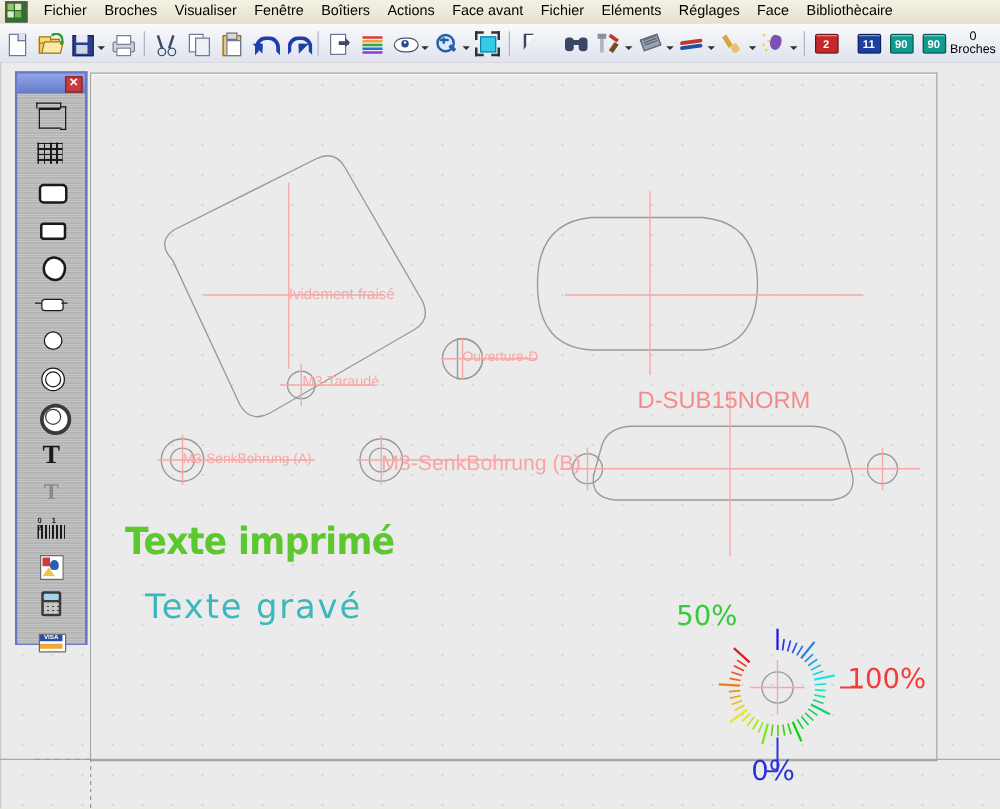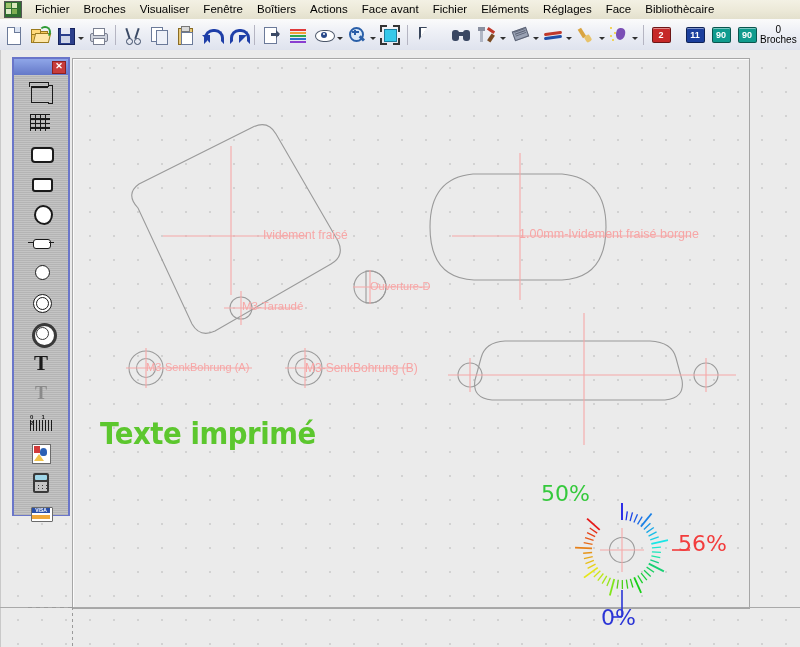--- a/index.html
+++ b/index.html
@@ -615,7 +615,7 @@
       </g>
     </svg>
 
-    <div class="dlabel" style="left:231px;top:178px;font-size:12px;margin-left:32px;">Ividement fraisé</div>
+    <div class="dlabel" style="left:231px;top:178px;font-size:12px;">Ividement fraisé</div>
     <div class="dlabel" style="left:519px;top:177px;font-size:12.5px;">1.00mm-Ividement fraisé borgne</div>
     <div class="dlabel" style="left:242px;top:250px;font-size:11.5px;">M3-Taraudé</div>
     <div class="dlabel" style="left:370px;top:230px;font-size:11px;">Ouverture-D</div>

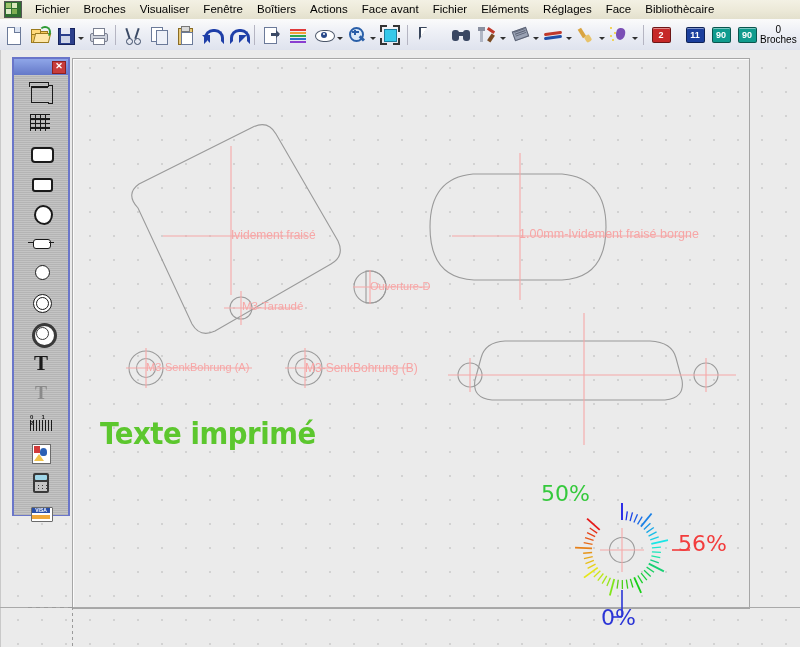--- a/index.html
+++ b/index.html
@@ -616,7 +616,6 @@
     </svg>
 
     <div class="dlabel" style="left:231px;top:178px;font-size:12px;">Ividement fraisé</div>
-    <div class="dlabel" style="left:519px;top:177px;font-size:12.5px;">1.00mm-Ividement fraisé borgne</div>
     <div class="dlabel" style="left:242px;top:250px;font-size:11.5px;">M3-Taraudé</div>
     <div class="dlabel" style="left:370px;top:230px;font-size:11px;">Ouverture-D</div>
     <div class="dlabel" style="left:146px;top:311px;font-size:11px;">M3-SenkBohrung (A)</div>

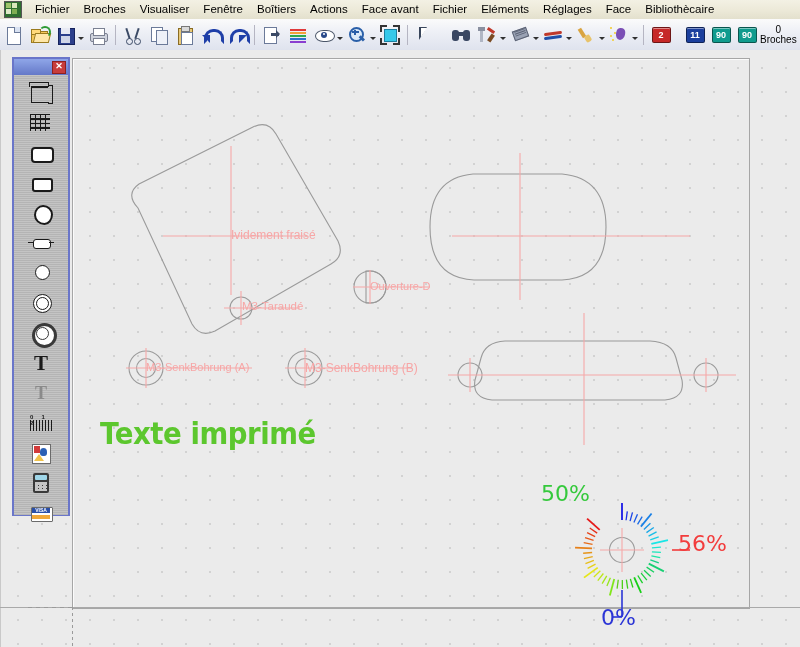--- a/index.html
+++ b/index.html
@@ -620,6 +620,7 @@
     <div class="dlabel" style="left:370px;top:230px;font-size:11px;">Ouverture-D</div>
     <div class="dlabel" style="left:146px;top:311px;font-size:11px;">M3-SenkBohrung (A)</div>
     <div class="dlabel" style="left:305px;top:311px;font-size:12px;">M3-SenkBohrung (B)</div>
+    <div class="dlabel" style="left:510px;top:260px;font-size:19px;color:#f58a8a;">D-SUB15NORM</div>
 
     <div class="txt-print">Texte imprimé</div>
 

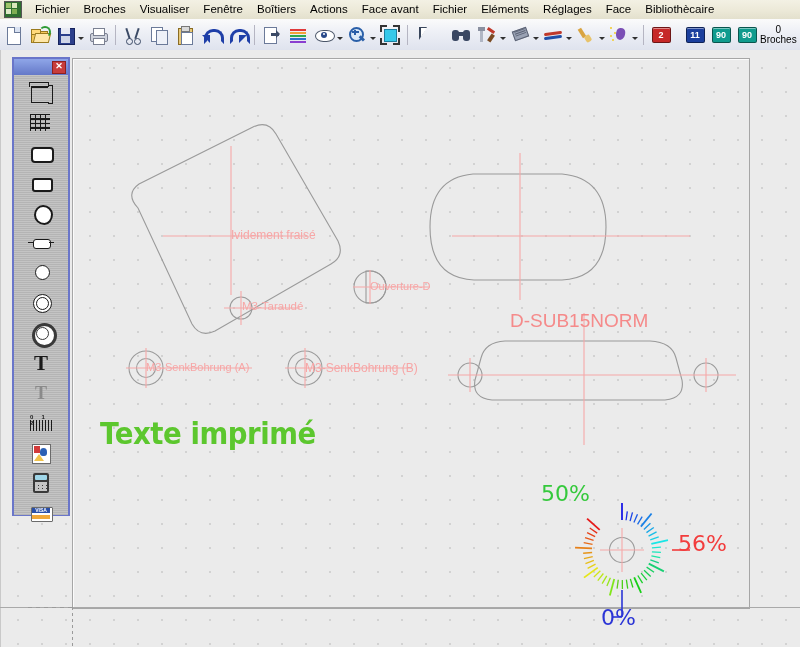--- a/index.html
+++ b/index.html
@@ -619,7 +619,7 @@
     <div class="dlabel" style="left:242px;top:250px;font-size:11.5px;">M3-Taraudé</div>
     <div class="dlabel" style="left:370px;top:230px;font-size:11px;">Ouverture-D</div>
     <div class="dlabel" style="left:146px;top:311px;font-size:11px;">M3-SenkBohrung (A)</div>
-    <div class="dlabel" style="left:305px;top:311px;font-size:12px;">M3-SenkBohrung (B)</div>
+    <div class="dlabel" style="left:305px;top:311px;font-size:17px;">M3-SenkBohrung (B)</div>
     <div class="dlabel" style="left:510px;top:260px;font-size:19px;color:#f58a8a;">D-SUB15NORM</div>
 
     <div class="txt-print">Texte imprimé</div>

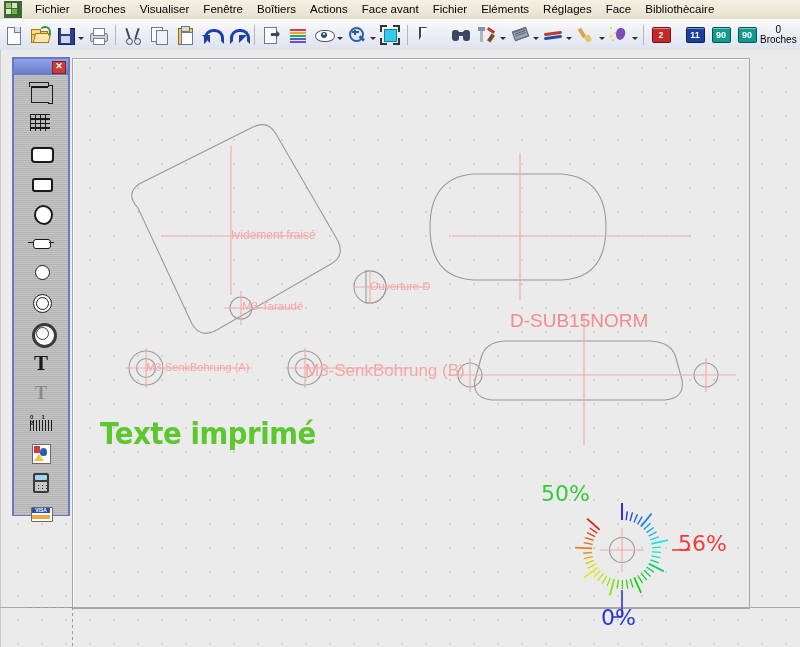--- a/index.html
+++ b/index.html
@@ -623,6 +623,7 @@
     <div class="dlabel" style="left:510px;top:260px;font-size:19px;color:#f58a8a;">D-SUB15NORM</div>
 
     <div class="txt-print">Texte imprimé</div>
+    <div class="txt-grav">Texte gravé</div>
 
     <div class="g-lbl g-50">50%</div>
     <div class="g-lbl g-100">56%</div>

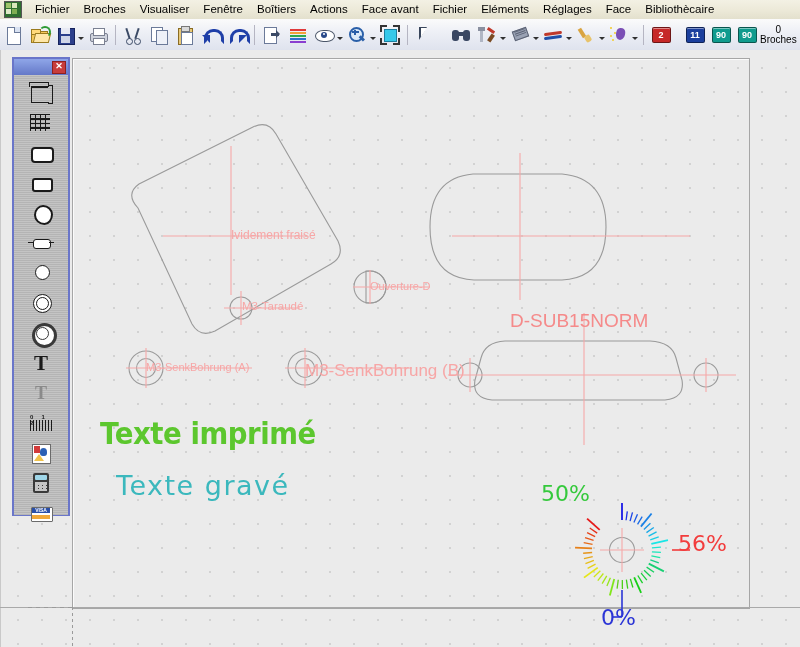--- a/index.html
+++ b/index.html
@@ -626,7 +626,7 @@
     <div class="txt-grav">Texte gravé</div>
 
     <div class="g-lbl g-50">50%</div>
-    <div class="g-lbl g-100">56%</div>
+    <div class="g-lbl g-100">100%</div>
     <div class="g-lbl g-0">0%</div>
 
     <div class="palette">

